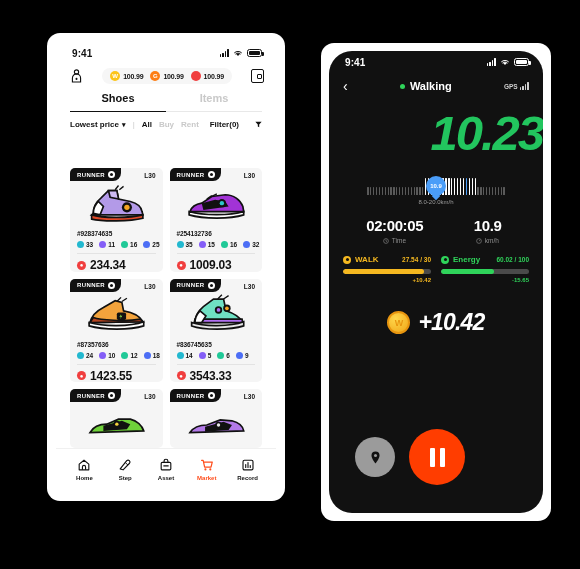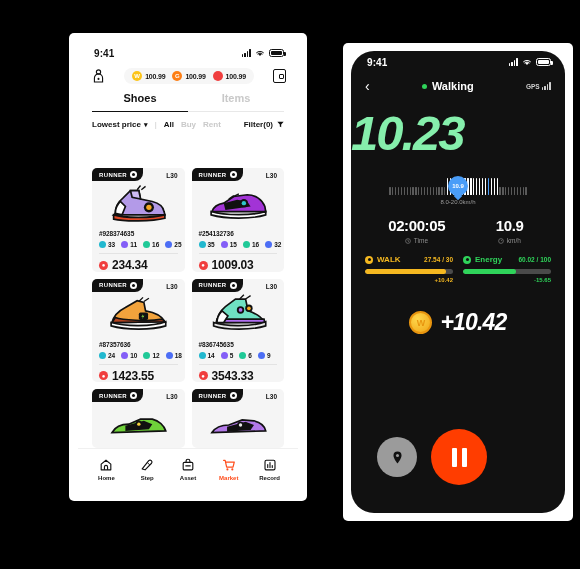--- a/index.html
+++ b/index.html
@@ -16,9 +16,8 @@
   .phone {
     position:absolute;
     background:#fff;
-    border-radius: 4px;
+    border-radius: 12px;
     box-shadow: 0 0 0 1px #fff;
-    margin-left: 22px;
   }
   .phone-left  { left:48px;  top:34px;  width:236px; height:466px; padding:8px; }
   .phone-right { left:322px; top:44px;  width:228px; height:476px; padding:7px; }

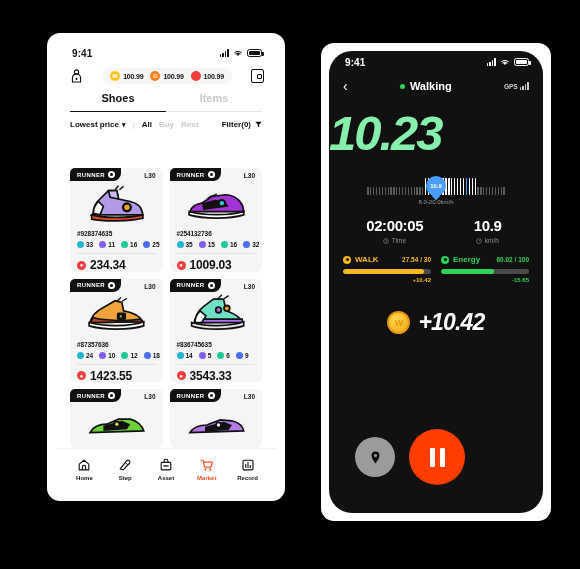--- a/index.html
+++ b/index.html
@@ -87,7 +87,7 @@
   .fb-div { color:#ddd; }
   .fb-opt { color:#c9c9c9; }
   .fb-opt.on { color:#111; }
-  .fb-right { margin-left:auto; display:flex; align-items:center; gap:4px; color:#111;justify-content:center; }
+  .fb-right { margin-left:auto; display:flex; align-items:center; gap:16px; color:#111;justify-content:center; }
   .chev { font-size:7px; }
 
   .grid {

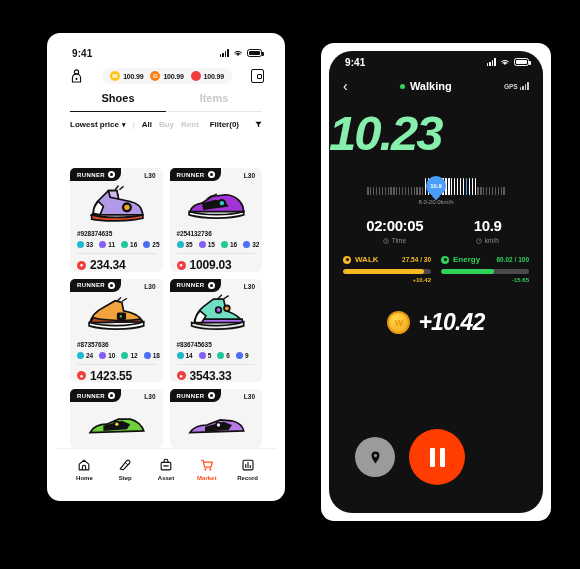--- a/index.html
+++ b/index.html
@@ -142,7 +142,7 @@
   .live-dot { width:5px;height:5px;border-radius:50%;background:#2fd35a; }
   .gps { color:#cfcfcf; font-size:6.5px; font-weight:700; display:flex; align-items:center; gap:2px; }
 
-  .bigval { text-align:left; color:#86efac; font-size:49px; font-weight:700; font-style:italic; letter-spacing:-2px; margin-top:16px; line-height:1; }
+  .bigval { text-align:right; color:#22c55e; font-size:49px; font-weight:700; font-style:italic; letter-spacing:-2px; margin-top:16px; line-height:1; }
   .bigunit { text-align:center; color:#b9b9b9; font-size:12px; margin-top:7px; }
 
   .slider-wrap { margin-top:14px; padding:0 12px; position:relative; }

